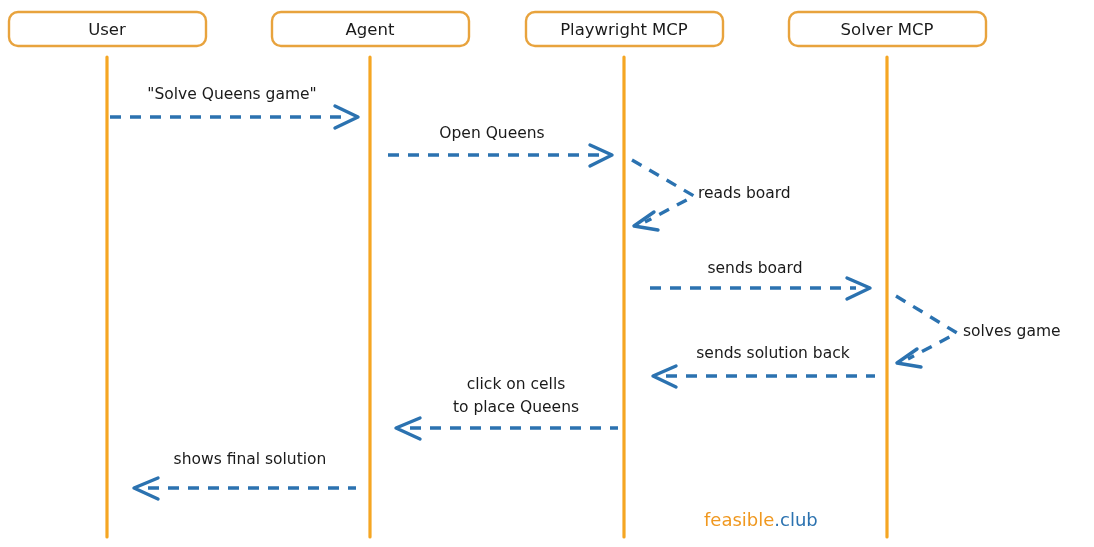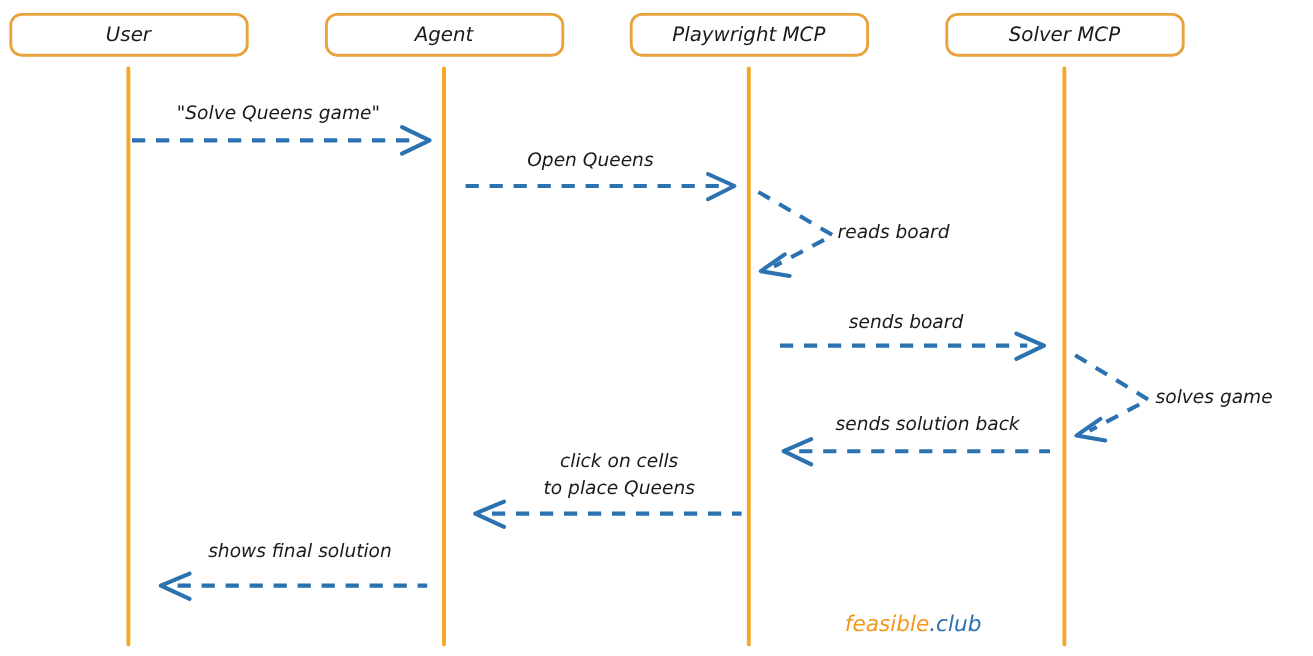--- a/index.html
+++ b/index.html
@@ -18,7 +18,6 @@
     width: 1094px;
     height: 547px;
     background: #ffffff;
-    font-style: italic;
   }
   svg.seq {
     display: block;

